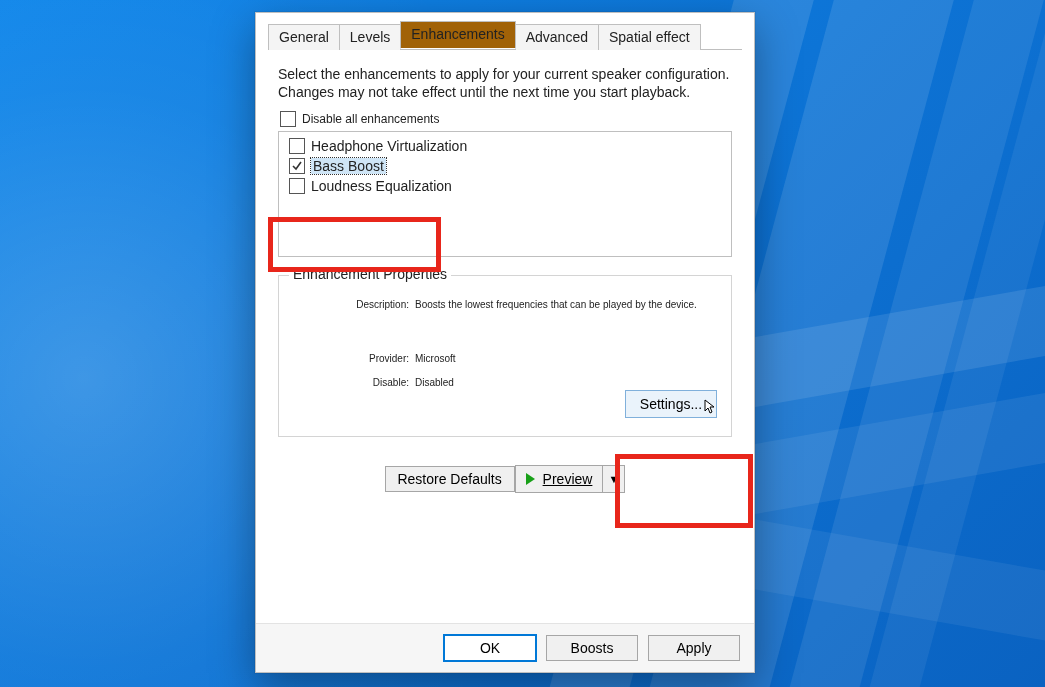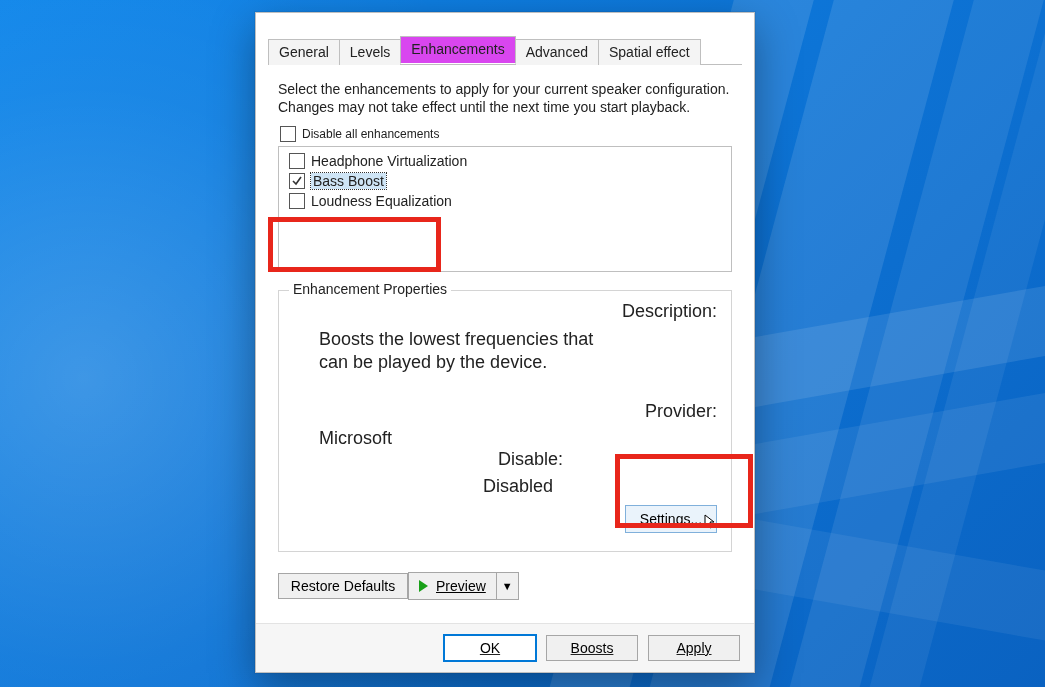--- a/index.html
+++ b/index.html
@@ -93,12 +93,11 @@
     cursor: default;
   }
   .tab.active {
-    background: #d946ef;
+    background: #a16207;
     border-bottom: 1px solid #ffffff;
     top: 0;
     padding-bottom: 6px;
     z-index: 1;
-    margin-top: 15px;
   }
 
   

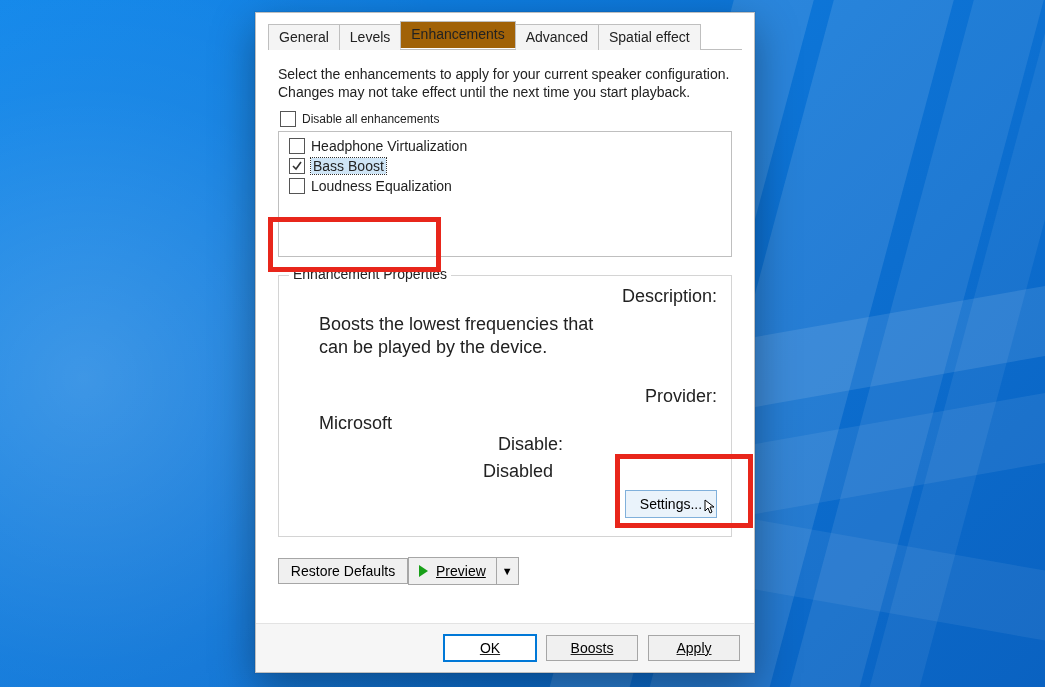--- a/index.html
+++ b/index.html
@@ -155,9 +155,8 @@
   }
   .prop-row {
     display:flex; gap:6px;
-    font-size:18px;
-    margin: 0 0 0 26px;
-    flex-direction: column;
+    font-size:10px;
+    margin: 13px 0 0 26px;
   }
   .prop-row .k { min-width:90px; text-align:right; }
   .prop-row.desc .v { max-width: 290px; line-height:1.25; }

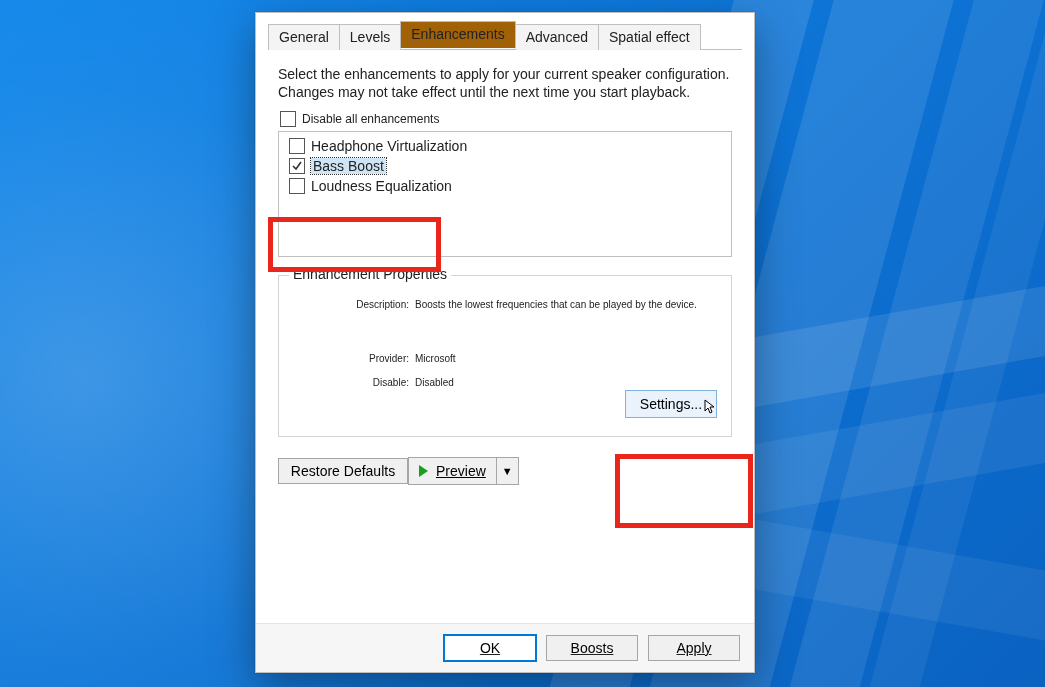--- a/index.html
+++ b/index.html
@@ -197,9 +197,9 @@
   
   .lower-row {
     display:flex;
-    justify-content:flex-start;
+    justify-content:center;
     align-items:center;
-    margin-top: 20px;
+    margin-top: 28px;
   }
   .preview-wrap {
     display:flex;

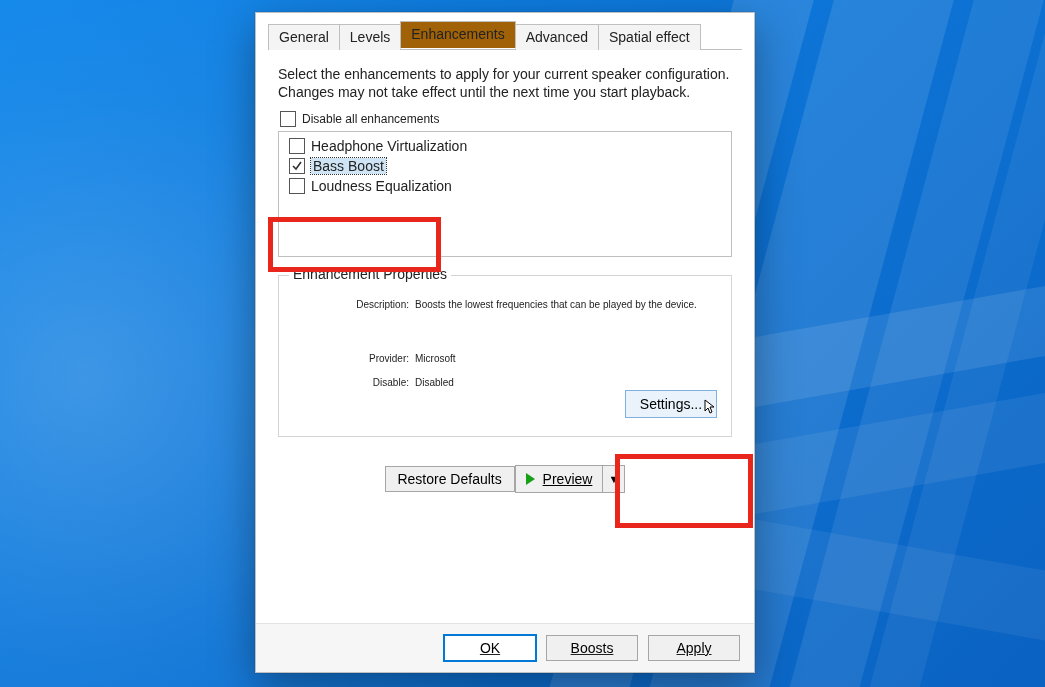--- a/index.html
+++ b/index.html
@@ -242,7 +242,6 @@
     justify-content:flex-end;
     gap:10px;
     padding: 0 14px;
-    text-decoration: underline;
   }
 
   

